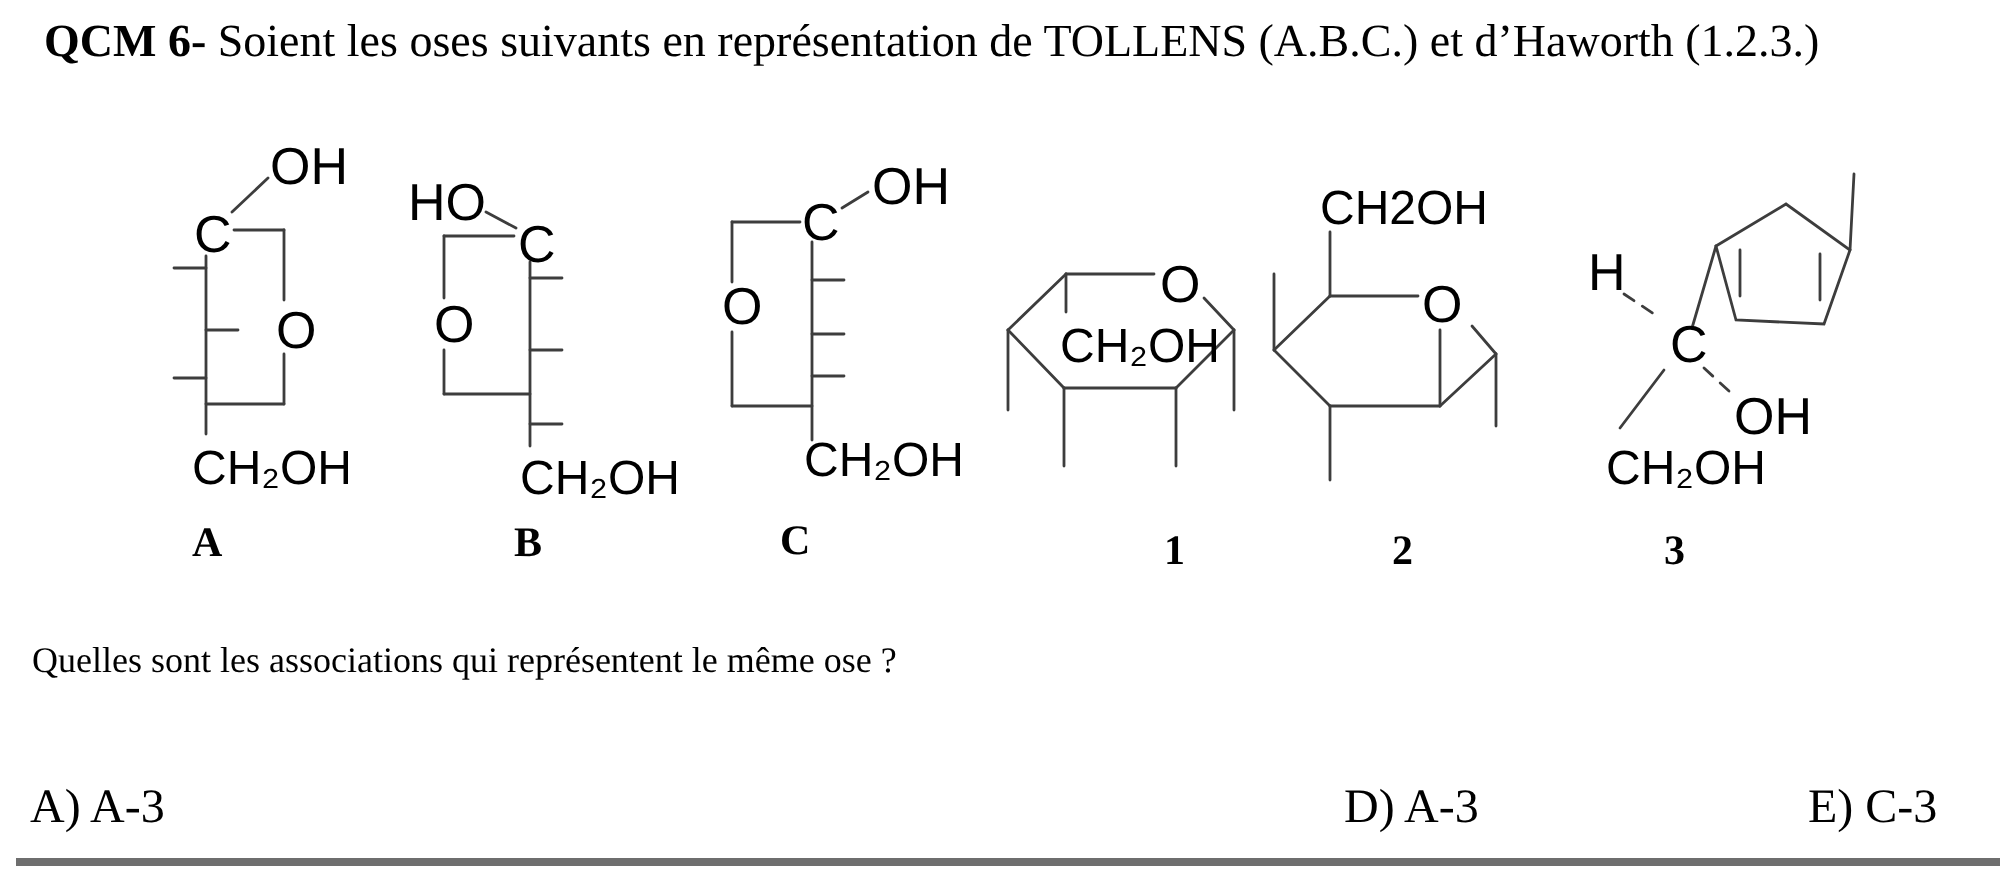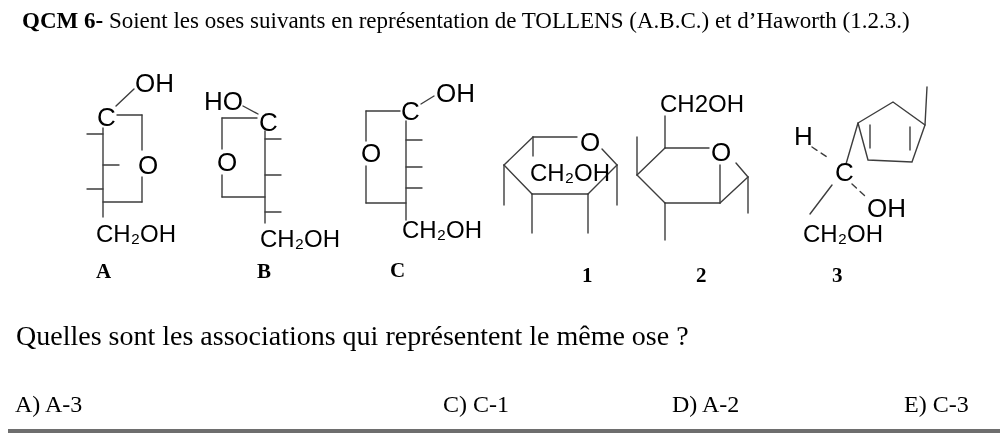--- a/index.html
+++ b/index.html
@@ -19,7 +19,7 @@
   .structs{position:absolute;left:0;top:60px;}
   .question{
     position:absolute;left:16px;top:320px;
-    font-size:28px;
+    font-size:18px;
   }
   .opt{
     position:absolute;top:371px;

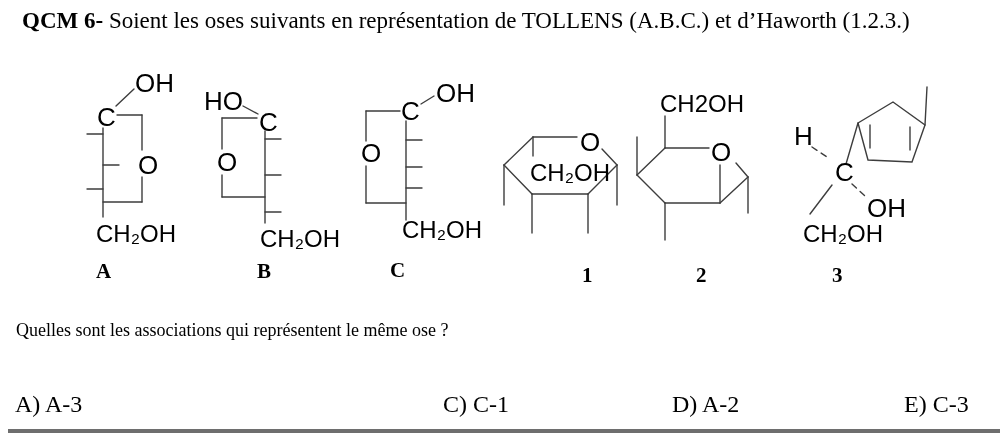--- a/index.html
+++ b/index.html
@@ -176,7 +176,6 @@
   <div class="question">Quelles sont les associations qui représentent le même ose ?</div>
 
   <span class="opt opt-0">A) A-3</span>
-  <span class="opt opt-2">C) C-1</span>
   <span class="opt opt-3">D) A-2</span>
   <span class="opt opt-4">E) C-3</span>
 

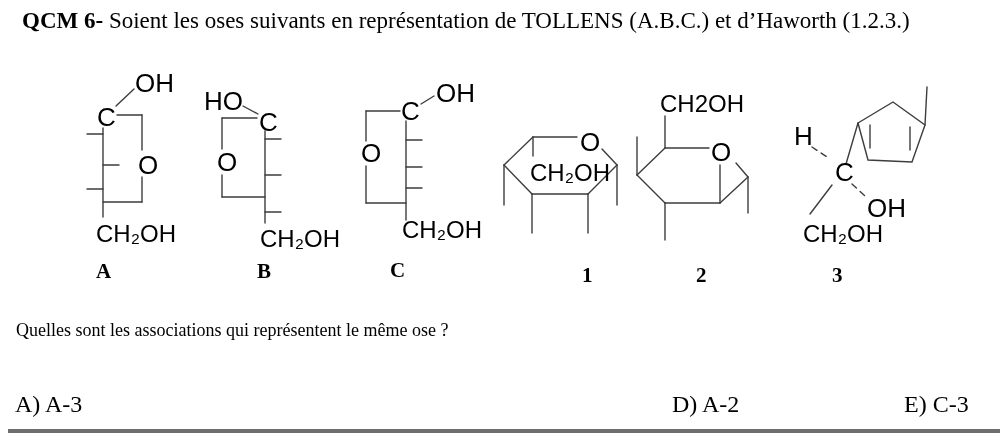--- a/index.html
+++ b/index.html
@@ -176,7 +176,7 @@
   <div class="question">Quelles sont les associations qui représentent le même ose ?</div>
 
   <span class="opt opt-0">A) A-3</span>
-  <span class="opt opt-3">D) A-2</span>
+  <span class="opt opt-3">D) A-3</span>
   <span class="opt opt-4">E) C-3</span>
 
   <div class="rule"></div>

